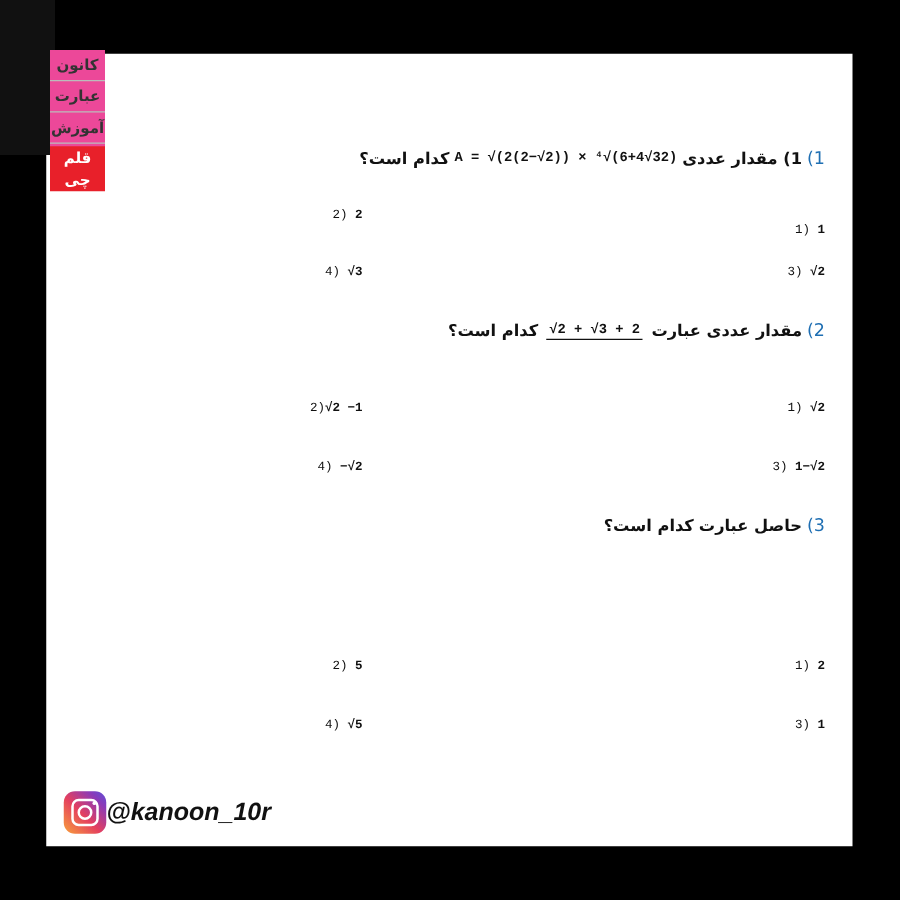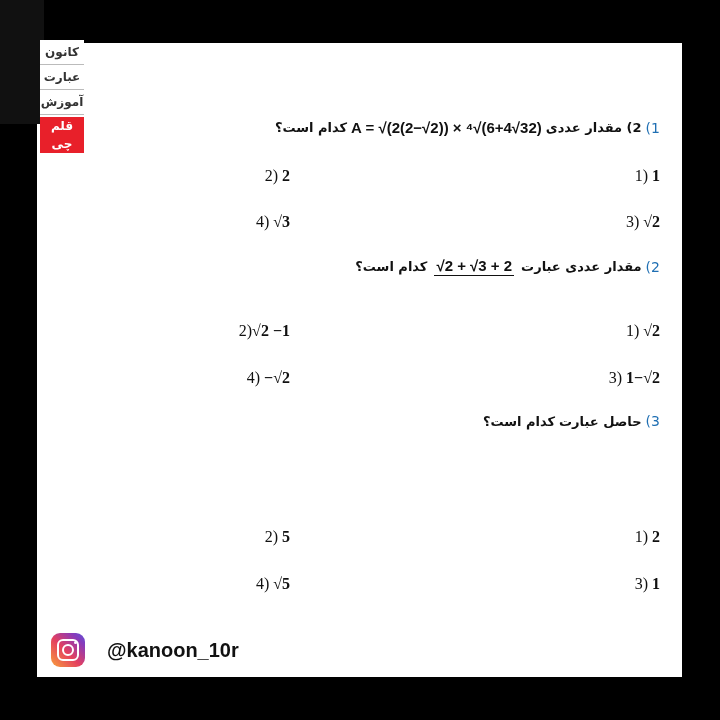--- a/index.html
+++ b/index.html
@@ -7,7 +7,7 @@
   .card{position:absolute;left:37px;top:43px;width:645px;height:634px;background:#fff;}
   .logo{position:absolute;left:0;top:0;width:84px;height:124px;}
   .logo .figure{position:absolute;left:0;top:0;width:44px;height:124px;background:#111;}
-  .logo .brand{position:absolute;left:40px;top:40px;width:44px;height:84px;background:#ffffff;}
+  .logo .brand{position:absolute;left:40px;top:40px;width:44px;height:84px;background:#ec4899;}
   .logo .brand span{display:block;font-family:"DejaVu Sans",sans-serif;font-weight:bold;font-size:12px;color:#333;text-align:center;line-height:24px;border-bottom:1px solid #bbb;direction:rtl;}
   .logo .brand span.red{background:#e8202a;color:#fff;border:none;line-height:18px;margin-top:2px;}
   .q{position:absolute;right:22px;direction:rtl;font-family:"DejaVu Sans",sans-serif;font-weight:bold;font-size:13px;color:#111;white-space:nowrap;display:flex;align-items:center;gap:4px;}

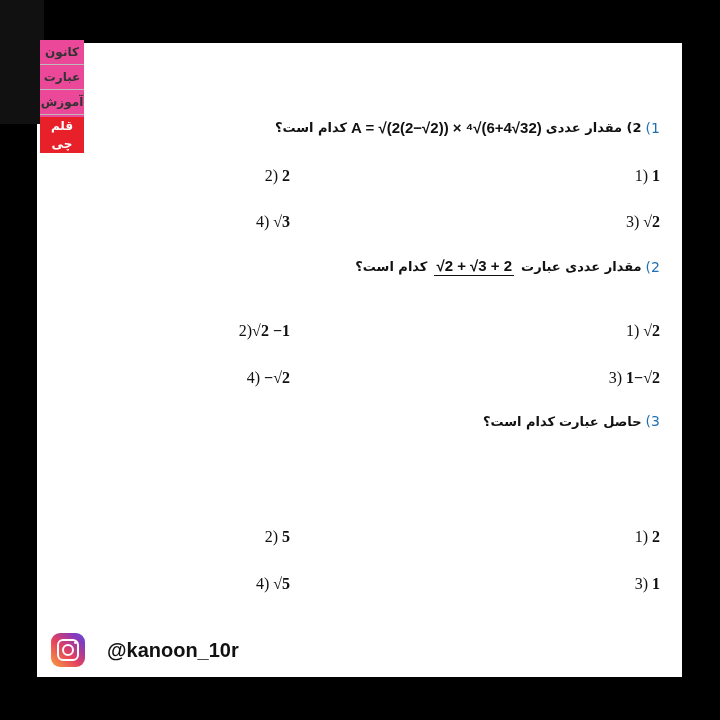--- a/index.html
+++ b/index.html
@@ -12,7 +12,7 @@
   .logo .brand span.red{background:#e8202a;color:#fff;border:none;line-height:18px;margin-top:2px;}
   .q{position:absolute;right:22px;direction:rtl;font-family:"DejaVu Sans",sans-serif;font-weight:bold;font-size:13px;color:#111;white-space:nowrap;display:flex;align-items:center;gap:4px;}
   .qnum{color:#1f6fb3;font-weight:normal;font-size:14px;}
-  .math{direction:ltr;font-family:Liberation Sans, sans-serif;font-weight:bold;font-size:15px;display:inline-flex;align-items:center;}
+  .math{direction:ltr;font-family:Liberation Mono, monospace;font-weight:bold;font-size:11px;display:inline-flex;align-items:center;}
   .frac{display:inline-flex;flex-direction:row;align-items:center;vertical-align:middle;margin:0 3px;}
   .frac .num{border-bottom:1.5px solid #111;padding:0 2px 1px;}
   .frac .den{padding-top:1px;}

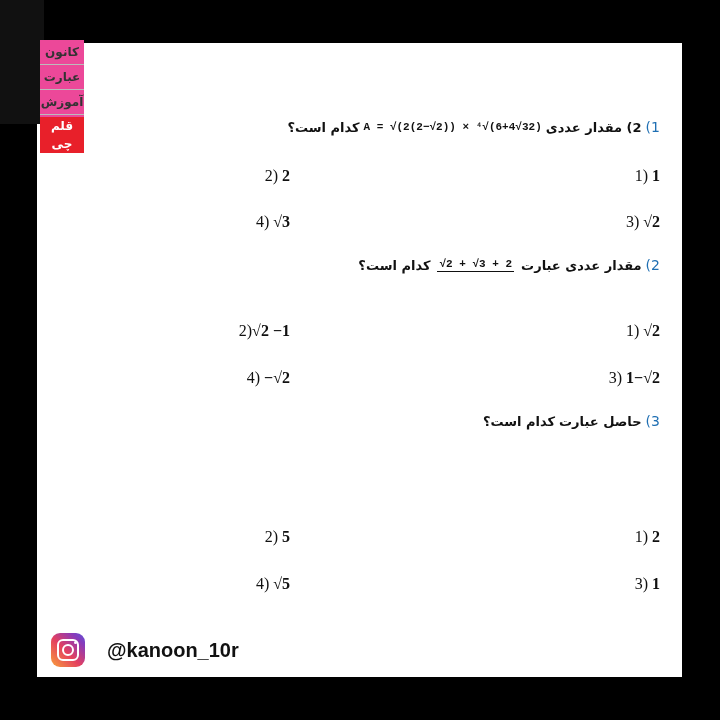--- a/index.html
+++ b/index.html
@@ -34,7 +34,7 @@
 
   <div class="q" style="top:76px;">
     <span class="qnum">1)</span>
-    <span>2) مقدار عددی</span>
+    <span>1) مقدار عددی</span>
     <span class="math">A = √(2(2−√2)) × ⁴√(6+4√32)</span>
     <span>کدام  است؟</span>
   </div>

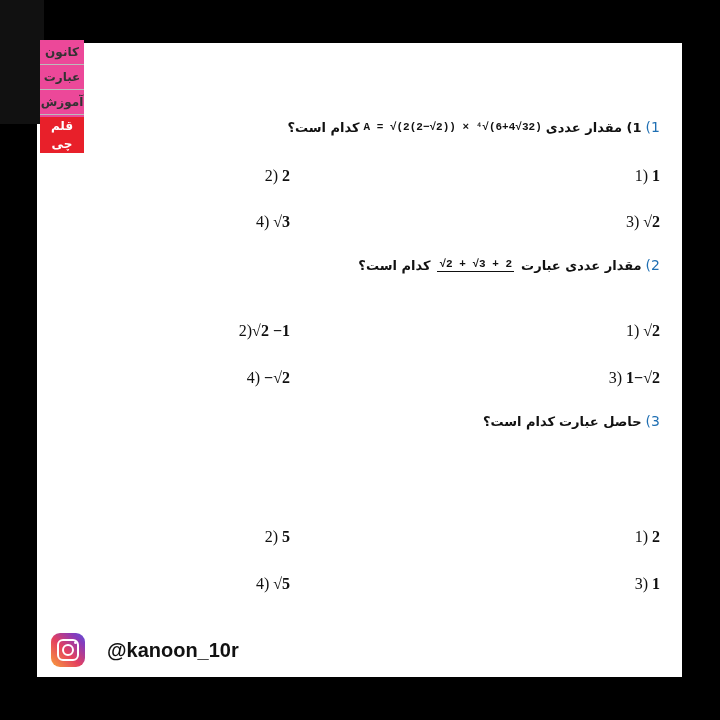--- a/index.html
+++ b/index.html
@@ -16,7 +16,7 @@
   .frac{display:inline-flex;flex-direction:row;align-items:center;vertical-align:middle;margin:0 3px;}
   .frac .num{border-bottom:1.5px solid #111;padding:0 2px 1px;}
   .frac .den{padding-top:1px;}
-  .opt{position:absolute;direction:rtl;font-family:Liberation Serif, serif;font-size:16px;color:#111;white-space:nowrap;text-align:right;}
+  .opt{position:absolute;direction:rtl;font-family:Liberation Mono, monospace;font-size:10px;color:#111;white-space:nowrap;text-align:right;}
   .opt .val{direction:ltr;display:inline-block;font-weight:bold;}
   .col1{right:22px;}
   .col2{right:392px;}

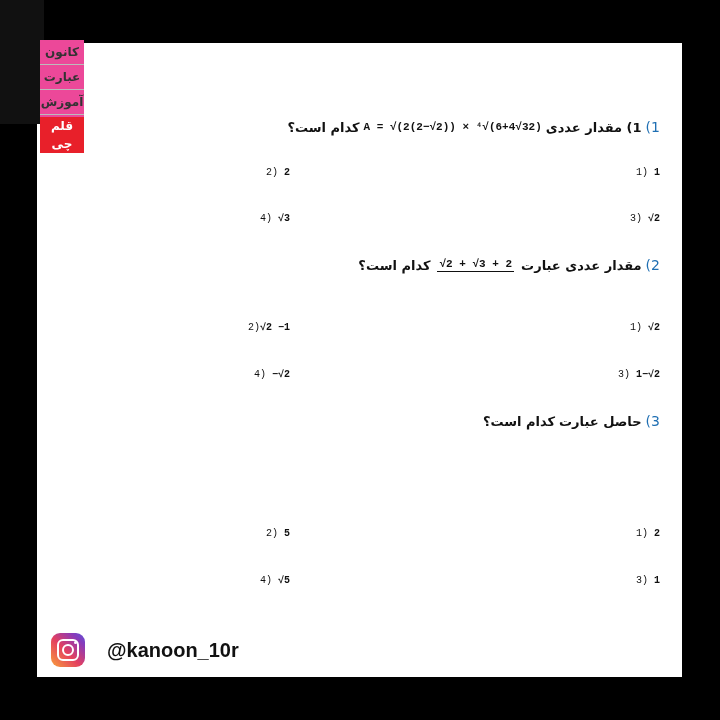--- a/index.html
+++ b/index.html
@@ -38,7 +38,7 @@
     <span class="math">A = √(2(2−√2)) × ⁴√(6+4√32)</span>
     <span>کدام  است؟</span>
   </div>
-  <div class="opt col1" style="top:124px;"><span class="val">1</span> <span>(1</span></div>
+  <div class="opt col1" style="top:136px;"><span class="val">1</span> <span>(1</span></div>
   <div class="opt col2" style="top:124px;"><span class="val">2</span> <span>(2</span></div>
   <div class="opt col1" style="top:170px;"><span class="val">√2</span> <span>(3</span></div>
   <div class="opt col2" style="top:170px;"><span class="val">√3</span> <span>(4</span></div>

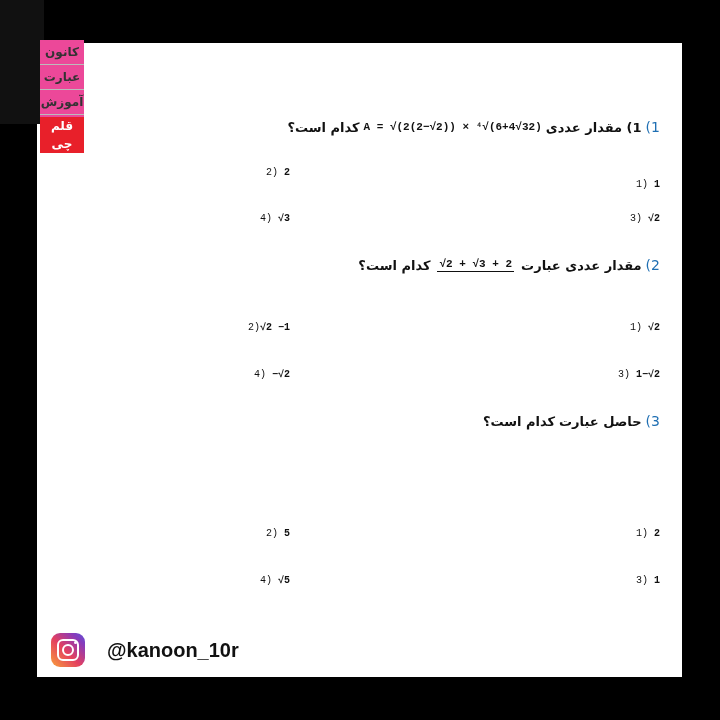--- a/index.html
+++ b/index.html
@@ -20,7 +20,7 @@
   .opt .val{direction:ltr;display:inline-block;font-weight:bold;}
   .col1{right:22px;}
   .col2{right:392px;}
-  .footer{position:absolute;left:14px;top:590px;display:flex;align-items:center;gap:22px;}
+  .footer{position:absolute;left:14px;top:590px;display:flex;align-items:center;font-style:italic;}
   .ig{width:34px;height:34px;border-radius:9px;background:linear-gradient(45deg,#f9a03a 0%,#e4405f 45%,#8a3ab9 80%,#5b51d8 100%);position:relative;}
   .ig .ring{position:absolute;left:6px;top:6px;width:18px;height:18px;border:2.5px solid #fff;border-radius:6px;}
   .ig .lens{position:absolute;left:11px;top:11px;width:8px;height:8px;border:2.5px solid #fff;border-radius:50%;}

